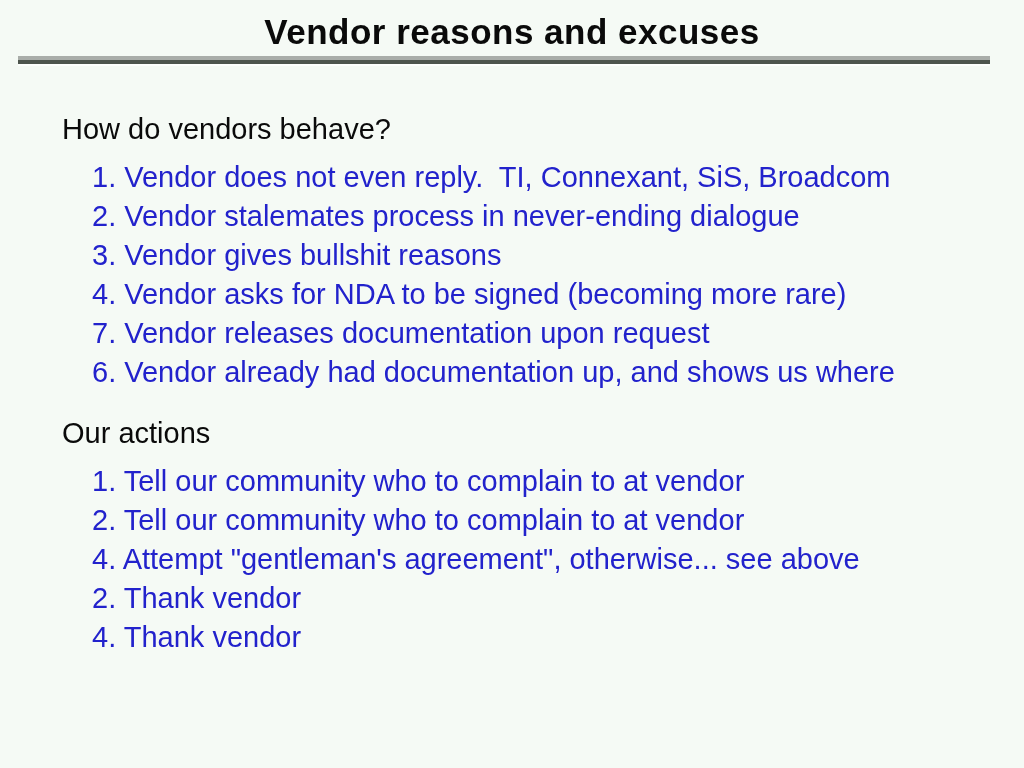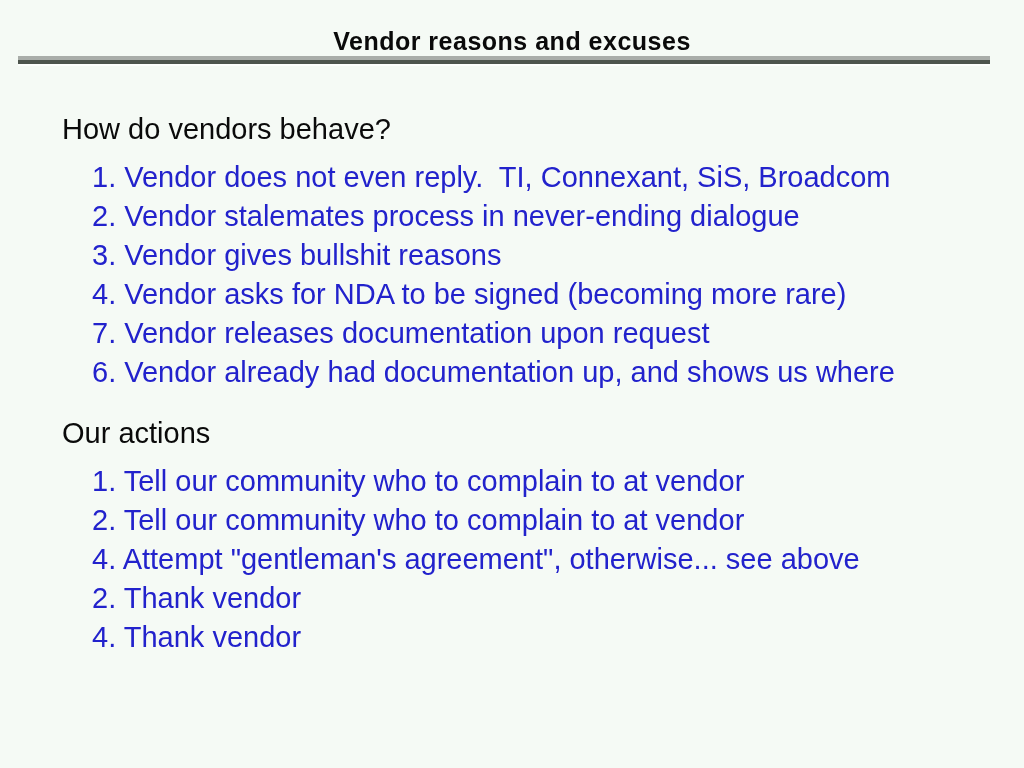--- a/index.html
+++ b/index.html
@@ -18,9 +18,9 @@
   }
   .slide-title {
     margin: 0;
-    padding-top: 27px;
+    padding-top: 12px;
     text-align: center;
-    font-size: 25px;
+    font-size: 35px;
     font-weight: bold;
     color: #0a0a0a;
     letter-spacing: 0.5px;

